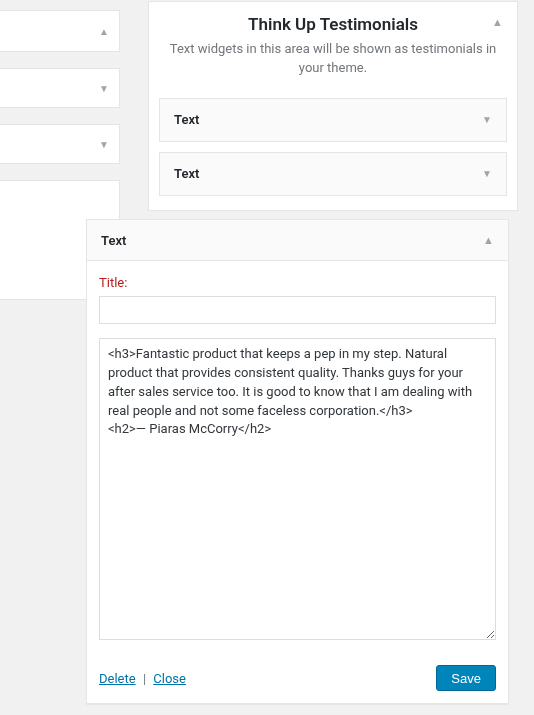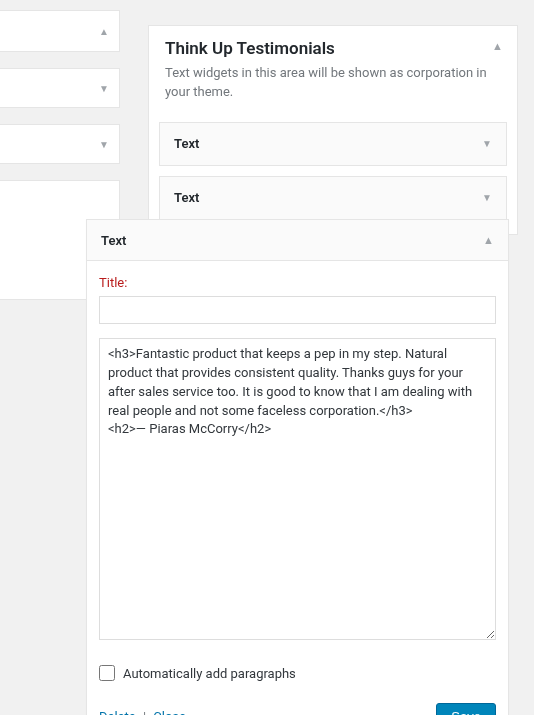--- a/index.html
+++ b/index.html
@@ -44,10 +44,11 @@
   .right-col {
     position: absolute;
     left: 148px;
-    top: 25px;
+    top: 1px;
     width: 370px;
     background: #fff;
     border: 1px solid #e5e5e5;
+    text-align: center;
   }
   .area-head {
     padding: 12px 16px 10px 16px;

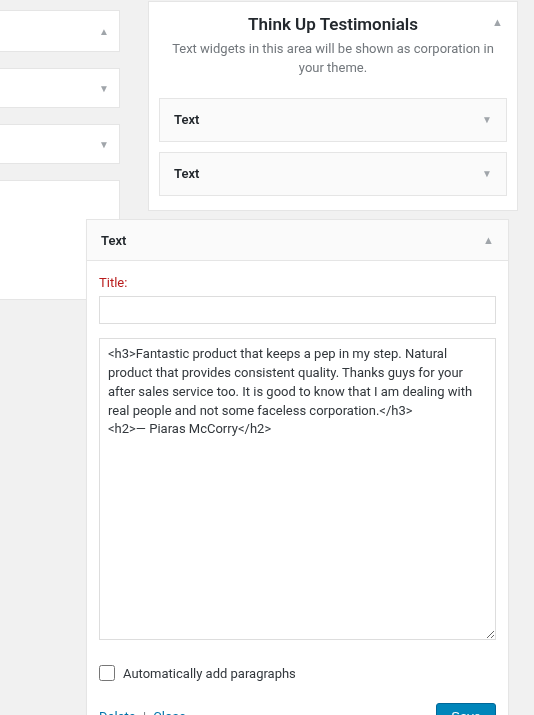--- a/index.html
+++ b/index.html
@@ -205,7 +205,7 @@
   <div class="area-head">
     <div class="area-title">Think Up Testimonials</div>
     <span class="area-toggle">▲</span>
-    <div class="area-desc">Text widgets in this area will be shown as corporation in your theme.</div>
+    <div class="area-desc">Text widgets in this area will be shown as testimonials in your theme.</div>
   </div>
   <div class="area-body">
     <div class="witem">

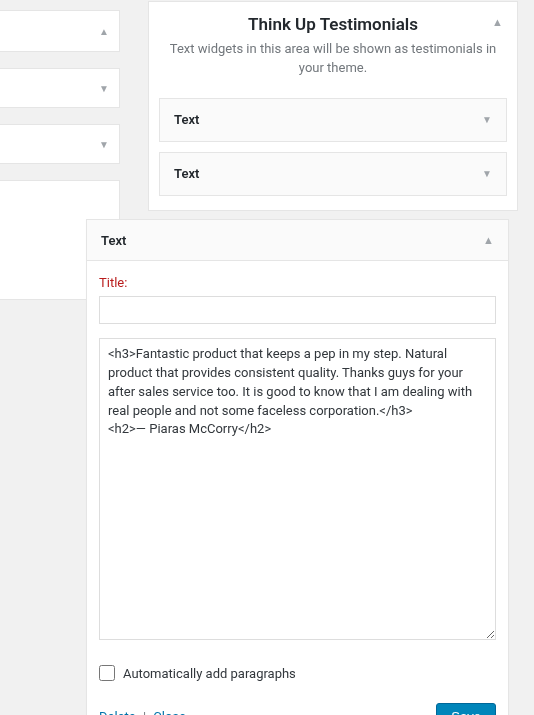--- a/index.html
+++ b/index.html
@@ -229,10 +229,6 @@
     <input type="text" class="title-input" value="" style="">
     <textarea class="content-ta" style="">&lt;h3&gt;Fantastic product that keeps a pep in my step. Natural product that provides consistent quality. Thanks guys for your after sales service too. It is good to know that I am dealing with real people and not some faceless corporation.&lt;/h3&gt;
 &lt;h2&gt;— Piaras McCorry&lt;/h2&gt;</textarea>
-    <div class="check-row">
-      <input type="checkbox" id="autop" style="">
-      <label for="autop">Automatically add paragraphs</label>
-    </div>
     <div class="footer-row">
       <span class="links">
         <a href="#">Delete</a>

